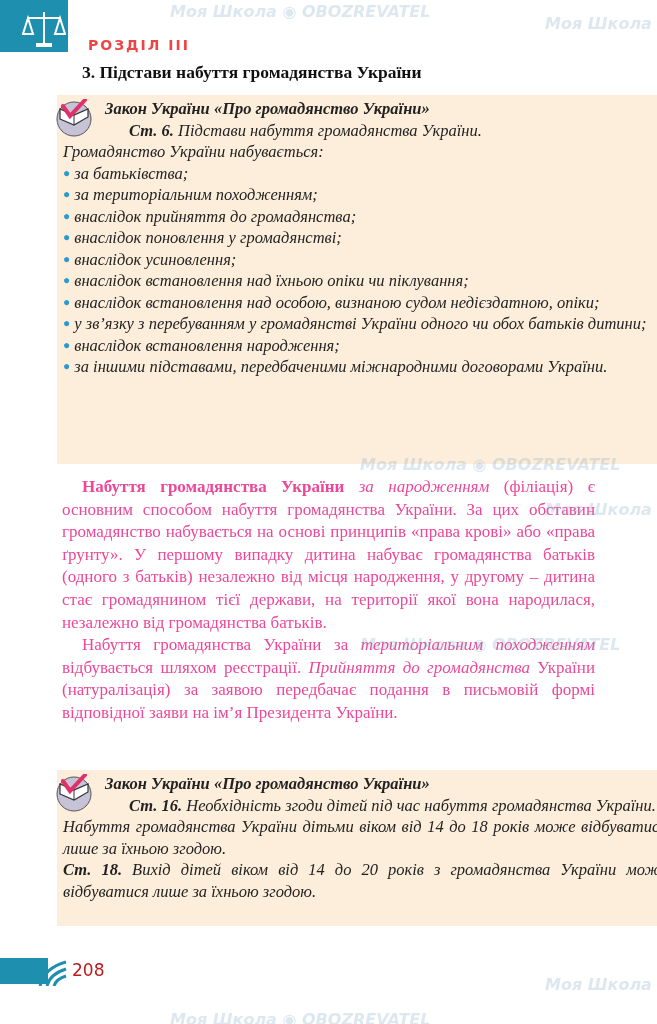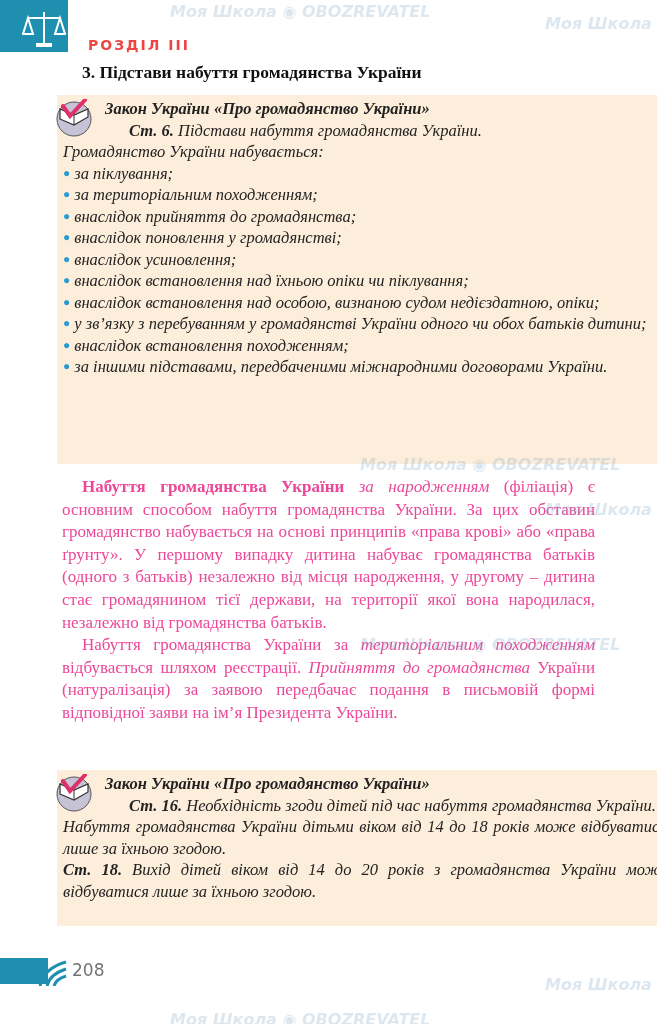--- a/index.html
+++ b/index.html
@@ -79,7 +79,7 @@
   <div class="law-head">Закон України «Про громадянство України»</div>
   <div class="art-line"><b>Ст. 6.</b> <span>Підстави набуття громадянства України.</span></div>
   <div>Громадянство України набувається:</div>
-  <div class="bullet-item"><span class="bullet">●</span><span>за піклування;</span></div>
+  <div class="bullet-item"><span class="bullet">●</span><span>за батьківства;</span></div>
   <div class="bullet-item"><span class="bullet">●</span><span>за територіальним походженням;</span></div>
   <div class="bullet-item"><span class="bullet">●</span><span>внаслідок прийняття до громадянства;</span></div>
   <div class="bullet-item"><span class="bullet">●</span><span>внаслідок поновлення у громадянстві;</span></div>

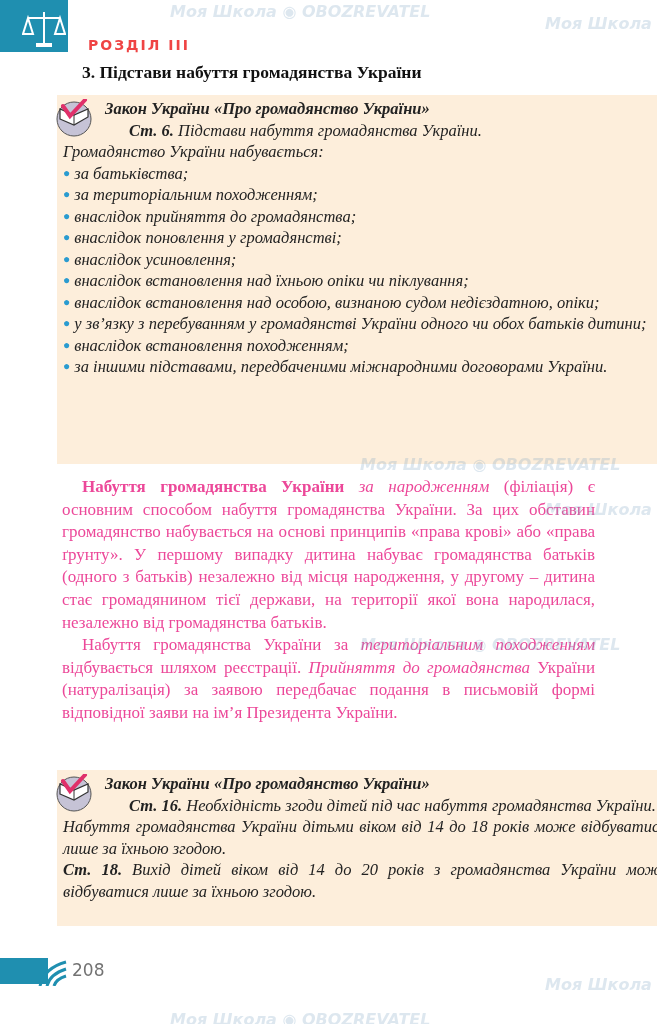--- a/index.html
+++ b/index.html
@@ -87,7 +87,7 @@
   <div class="bullet-item"><span class="bullet">●</span><span>внаслідок встановлення над їхньою опіки чи піклування;</span></div>
   <div class="bullet-item"><span class="bullet">●</span><span>внаслідок встановлення над особою, визнаною судом недієздатною, опіки;</span></div>
   <div class="bullet-item"><span class="bullet">●</span><span>у зв’язку з перебуванням у громадянстві України одного чи обох батьків дитини;</span></div>
-  <div class="bullet-item"><span class="bullet">●</span><span>внаслідок встановлення походженням;</span></div>
+  <div class="bullet-item"><span class="bullet">●</span><span>внаслідок встановлення народження;</span></div>
   <div class="bullet-item"><span class="bullet">●</span><span>за іншими підставами, передбаченими міжнародними договорами України.</span></div>
 </div>
 

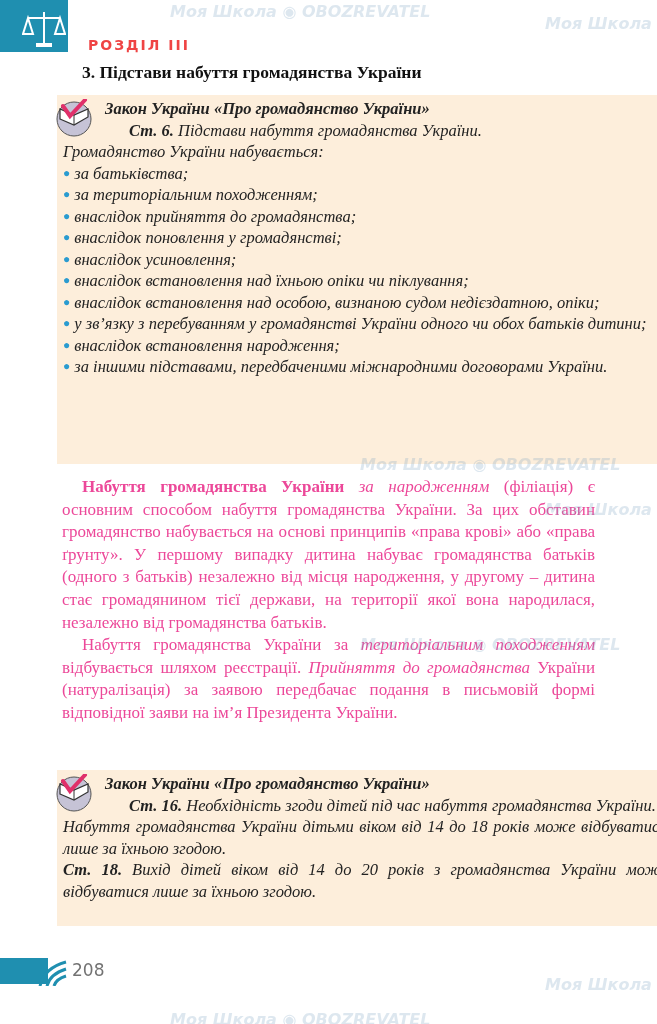--- a/index.html
+++ b/index.html
@@ -45,7 +45,7 @@
     }
     .footer-waves { position: absolute; left: 36px; top: 958px; }
     .page-num {
-      position: absolute; left: 72px; top: 960px; font-family: "DejaVu Sans", sans-serif; font-size: 17px; color: #737373;
+      position: absolute; left: 72px; top: 960px; font-family: "DejaVu Sans", sans-serif; font-size: 17px; color: #b91c1c;
     }
     .wm {
       position: absolute; font-family: "DejaVu Sans", sans-serif; font-size: 16px; font-weight: bold;

